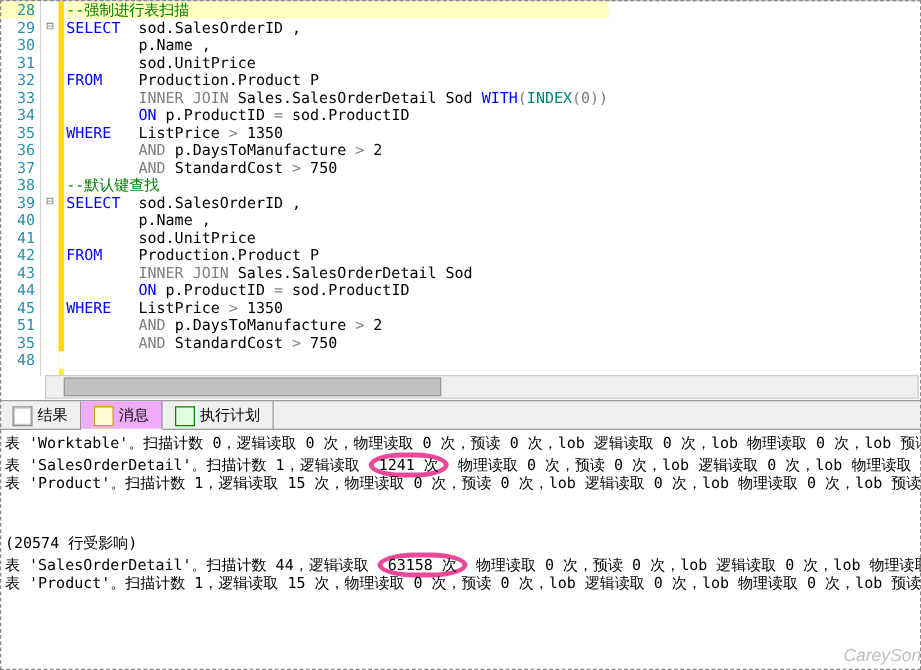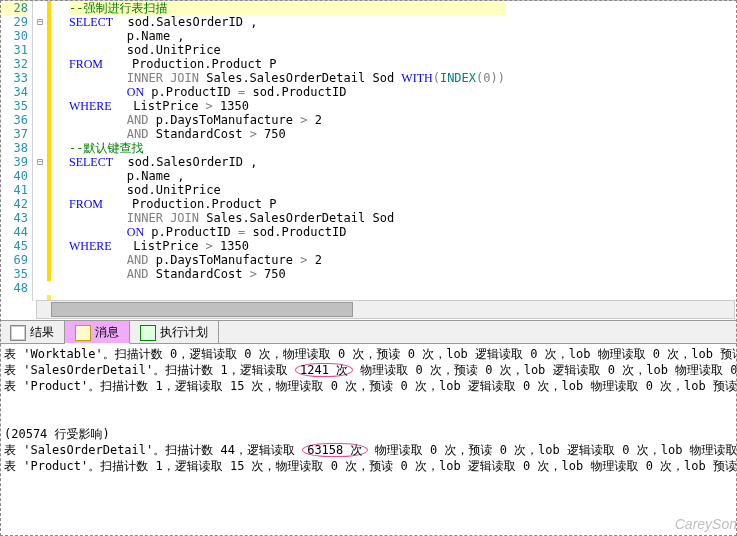--- a/index.html
+++ b/index.html
@@ -11,7 +11,7 @@
 .ybar { width:4px; background:#ffeb3b; }
 .ybar .off { background:#fff; height:14px; }
 .ybar .on { background:#ffd800; height:14px; }
-.code { font-family:Consolas,monospace; font-size:12px; line-height:14px; padding-left:18px; white-space:pre; }
+.code { font-family:Consolas,monospace; font-size:12px; line-height:14px; padding-left:2px; white-space:pre; }
 .code div { height:14px; }
 .kw { color:#0000ff;font-family:Liberation Serif, serif; }
 .cm { color:#008000; }

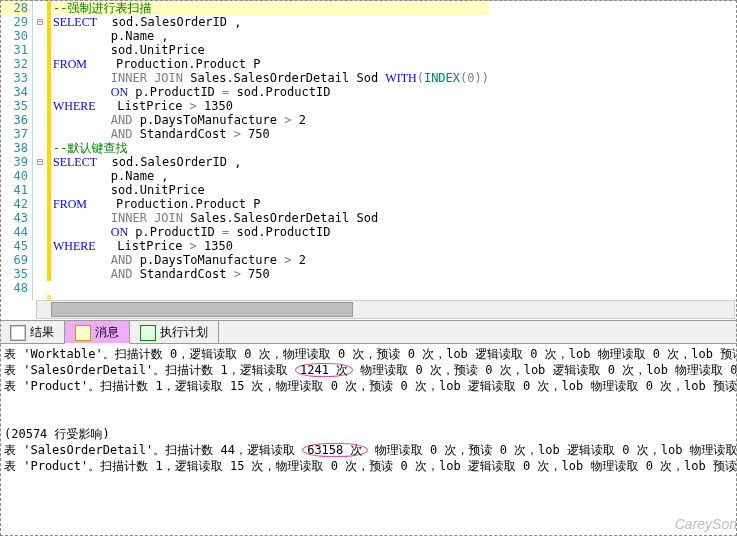--- a/index.html
+++ b/index.html
@@ -13,7 +13,7 @@
 .ybar .on { background:#ffd800; height:14px; }
 .code { font-family:Consolas,monospace; font-size:12px; line-height:14px; padding-left:2px; white-space:pre; }
 .code div { height:14px; }
-.kw { color:#0000ff;font-family:Liberation Serif, serif; }
+.kw { color:#0000ff; }
 .cm { color:#008000; }
 .op { color:#808080; }
 .fn { color:#008080; }

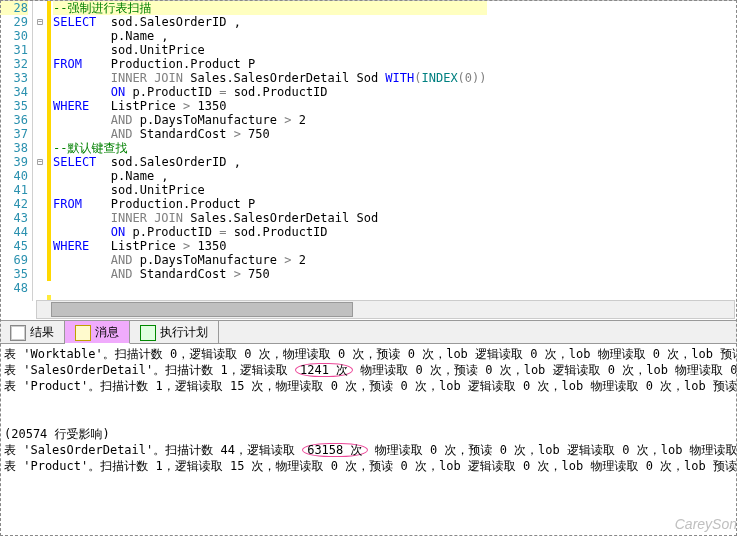--- a/index.html
+++ b/index.html
@@ -57,7 +57,7 @@
       <div class="">43</div>
       <div class="">44</div>
       <div class="">45</div>
-      <div class="">69</div>
+      <div class="">51</div>
       <div class="">35</div>
       <div class="">48</div>
     </div>

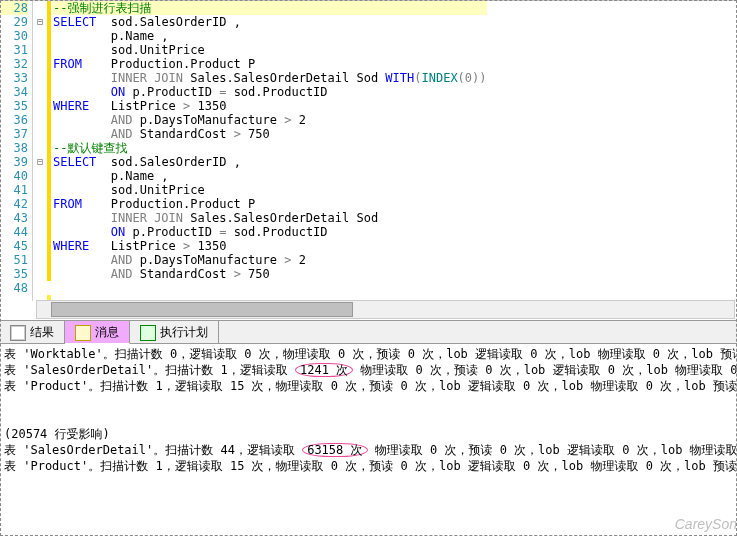--- a/index.html
+++ b/index.html
@@ -30,7 +30,7 @@
 .ico-plan { background:#e0ffe0; border:1px solid #080; }
 .output { position:absolute; top:344px; left:0; right:0; bottom:0; font-family:SimSun,monospace; font-size:12px; line-height:16px; padding:2px 4px; white-space:nowrap; overflow:hidden; }
 .output div { height:16px; }
-.circ { border:1px solid #ec4899; border-radius:50%/60%; padding:0 4px; color:#000; display:inline-block; line-height:12px; }
+.circ { border:4px solid #ec4899; border-radius:50%/60%; padding:0 4px; color:#000; display:inline-block; line-height:12px; }
 .watermark { position:absolute; right:0; bottom:4px; color:#c0c0c0; font-size:14px; font-style:italic; }
 .frame { position:absolute; inset:0; border:1px dashed #888; pointer-events:none; }
 </style>

